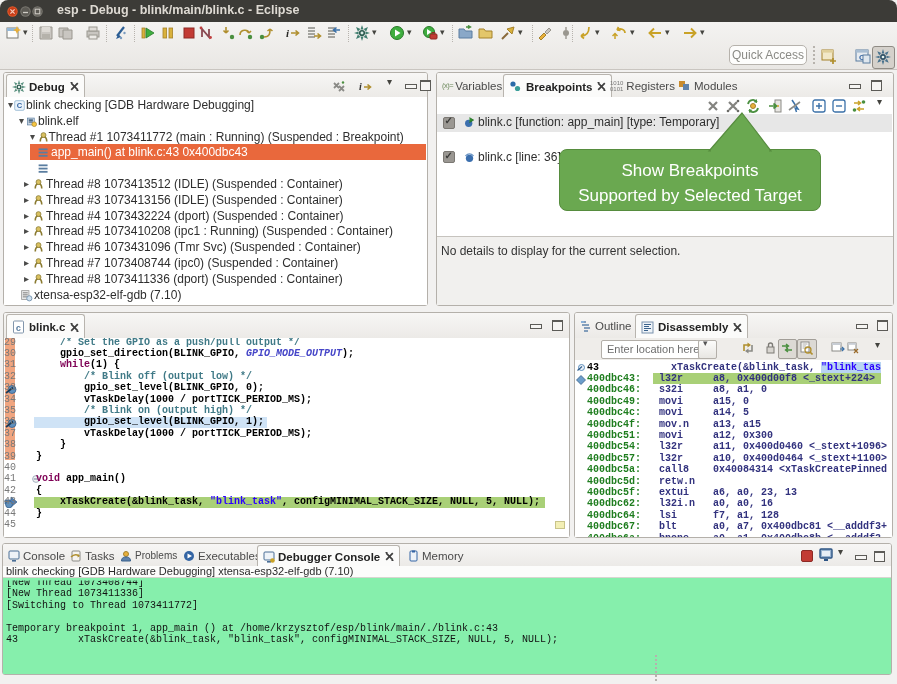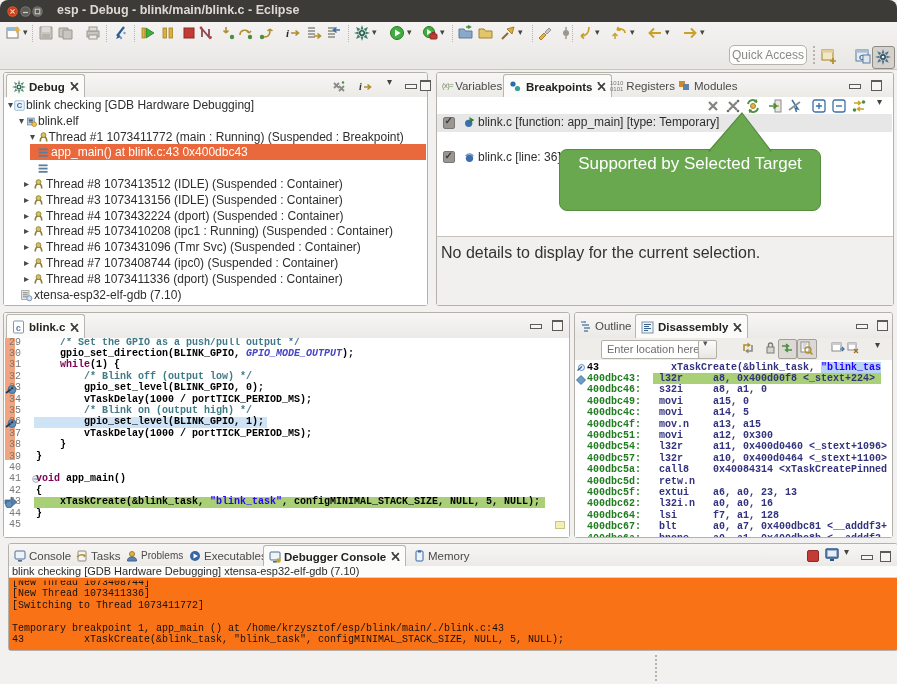--- a/index.html
+++ b/index.html
@@ -470,6 +470,7 @@
     </svg>
   <div class="abs" style="left:122px;top:76px;width:260px;height:60px;background:#6aa850;border:1px solid #568c3e;border-radius:8px;z-index:60;"></div>
   <div class="abs" style="left:122px;top:76px;width:262px;z-index:62;text-align:center;color:#fff;font-size:17px;">
+    <div style="margin-top:12px;">Show Breakpoints</div>
     <div style="margin-top:5px;">Supported by Selected Target</div>
   </div>
 </div>

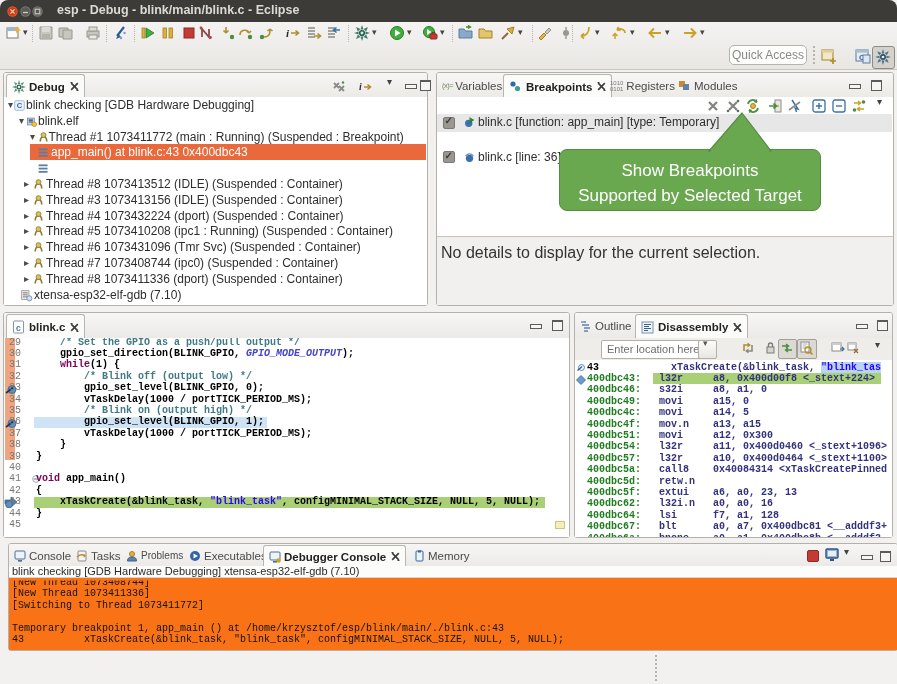--- a/index.html
+++ b/index.html
@@ -461,7 +461,7 @@
     </div>
 
     <div class="abs" style="left:0;top:139px;right:0;bottom:0;background:#f1f0ee;border-top:1px solid #c6c3be;"></div>
-    <div class="abs" style="left:4px;top:147px;font-size:16px;color:#333;">No details to display for the current selection.</div>
+    <div class="abs" style="left:4px;top:147px;font-size:12px;color:#333;">No details to display for the current selection.</div>
   </div>
 
   <svg class="abs" style="left:264px;top:39px;width:78px;height:40px;z-index:61;" viewBox="0 0 78 40">

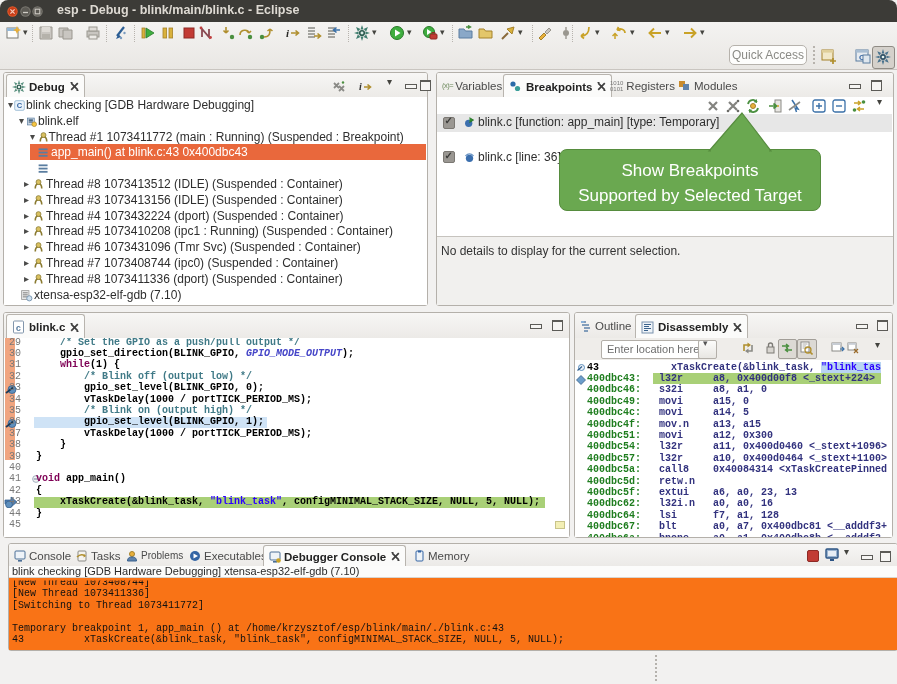--- a/index.html
+++ b/index.html
@@ -510,7 +510,7 @@
         <path d="M2 4.5 L7 4.5" stroke="#7a8aa0" stroke-width="1.2"></path>
       </svg>
 
-    <div id="lnums" class="mono abs" style="left:0;top:-1.5px;width:22px;text-align:center;color:#787878;line-height:11.4px;">29
+    <div id="lnums" class="mono abs" style="left:0;top:-1.5px;width:22px;text-align:left;color:#787878;line-height:11.4px;">29
 30
 31
 32

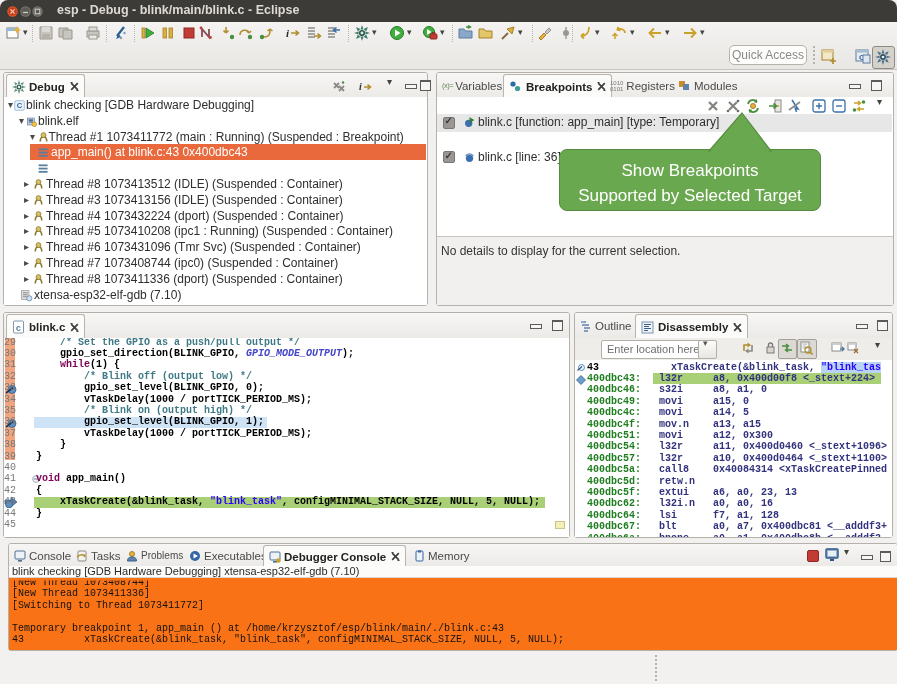--- a/index.html
+++ b/index.html
@@ -632,7 +632,7 @@
   </div>
 </div>
 
-<div class="panel" style="left:8px;top:543px;width:890px;height:108px;">
+<div class="panel" style="left:2px;top:543px;width:890px;height:132px;">
   <div class="phead" style="height:22px;"></div>
   <div class="tab" style="left:0px;height:21px;font-size:11.5px;"><svg width="12" height="12" viewBox="0 0 12 12" style="margin-right:3px;">
         <rect x="1" y="1" width="10" height="8" rx="1" fill="#eef3f8" stroke="#4a6e96"></rect>

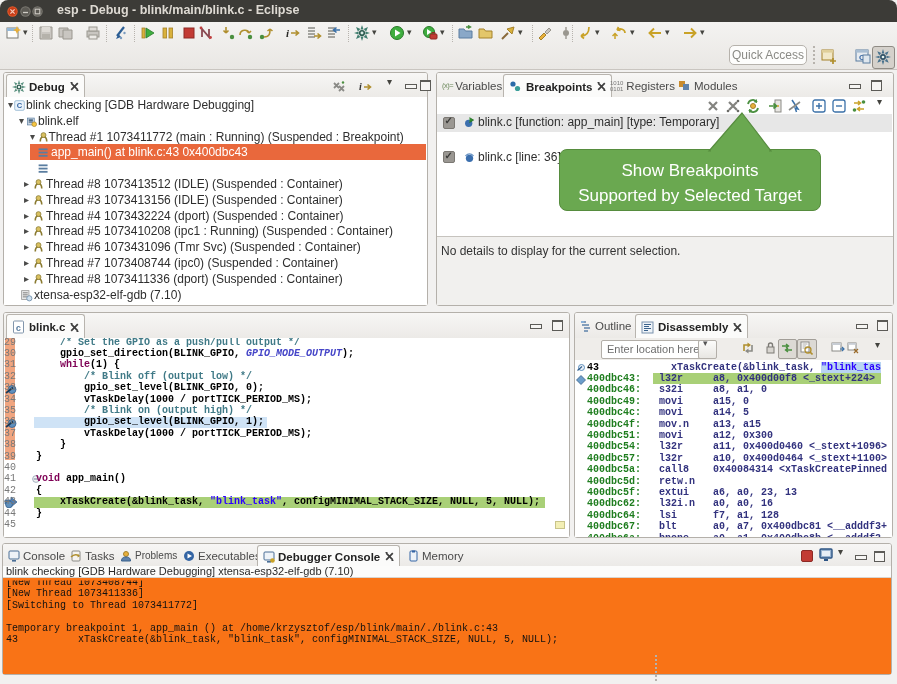--- a/index.html
+++ b/index.html
@@ -672,7 +672,7 @@
   <span class="abs" style="left:835px;top:2px;font-size:10px;color:#44443f;">▾</span>
   <div class="abs" style="left:852px;top:11px;width:10px;height:3px;border:1px solid #5c5b57;background:#f6f5f3;"></div>
   <div class="abs" style="left:871px;top:7px;width:9px;height:8px;border:1px solid #5c5b57;border-top:2.5px solid #5c5b57;background:#f6f5f3;"></div>
-  <div id="consbody" class="abs" style="left:0;top:22px;right:0;bottom:0;background:#f97316;overflow:hidden;">
+  <div id="consbody" class="abs" style="left:0;top:22px;right:0;bottom:0;background:#86efac;overflow:hidden;">
     <div class="abs" style="left:0;top:0;right:0;height:11px;background:#fcfcfb;border-bottom:1px solid #d8d5d0;font-size:11px;color:#2b2b2b;line-height:11px;padding-left:3px;white-space:nowrap;overflow:hidden;">blink checking [GDB Hardware Debugging] xtensa-esp32-elf-gdb (7.10)</div>
     <div class="mono abs" style="left:3px;top:10.5px;line-height:11.5px;color:#111;clip-path:inset(4px 0 0 0);">[New Thread 1073408744]
 [New Thread 1073411336]

